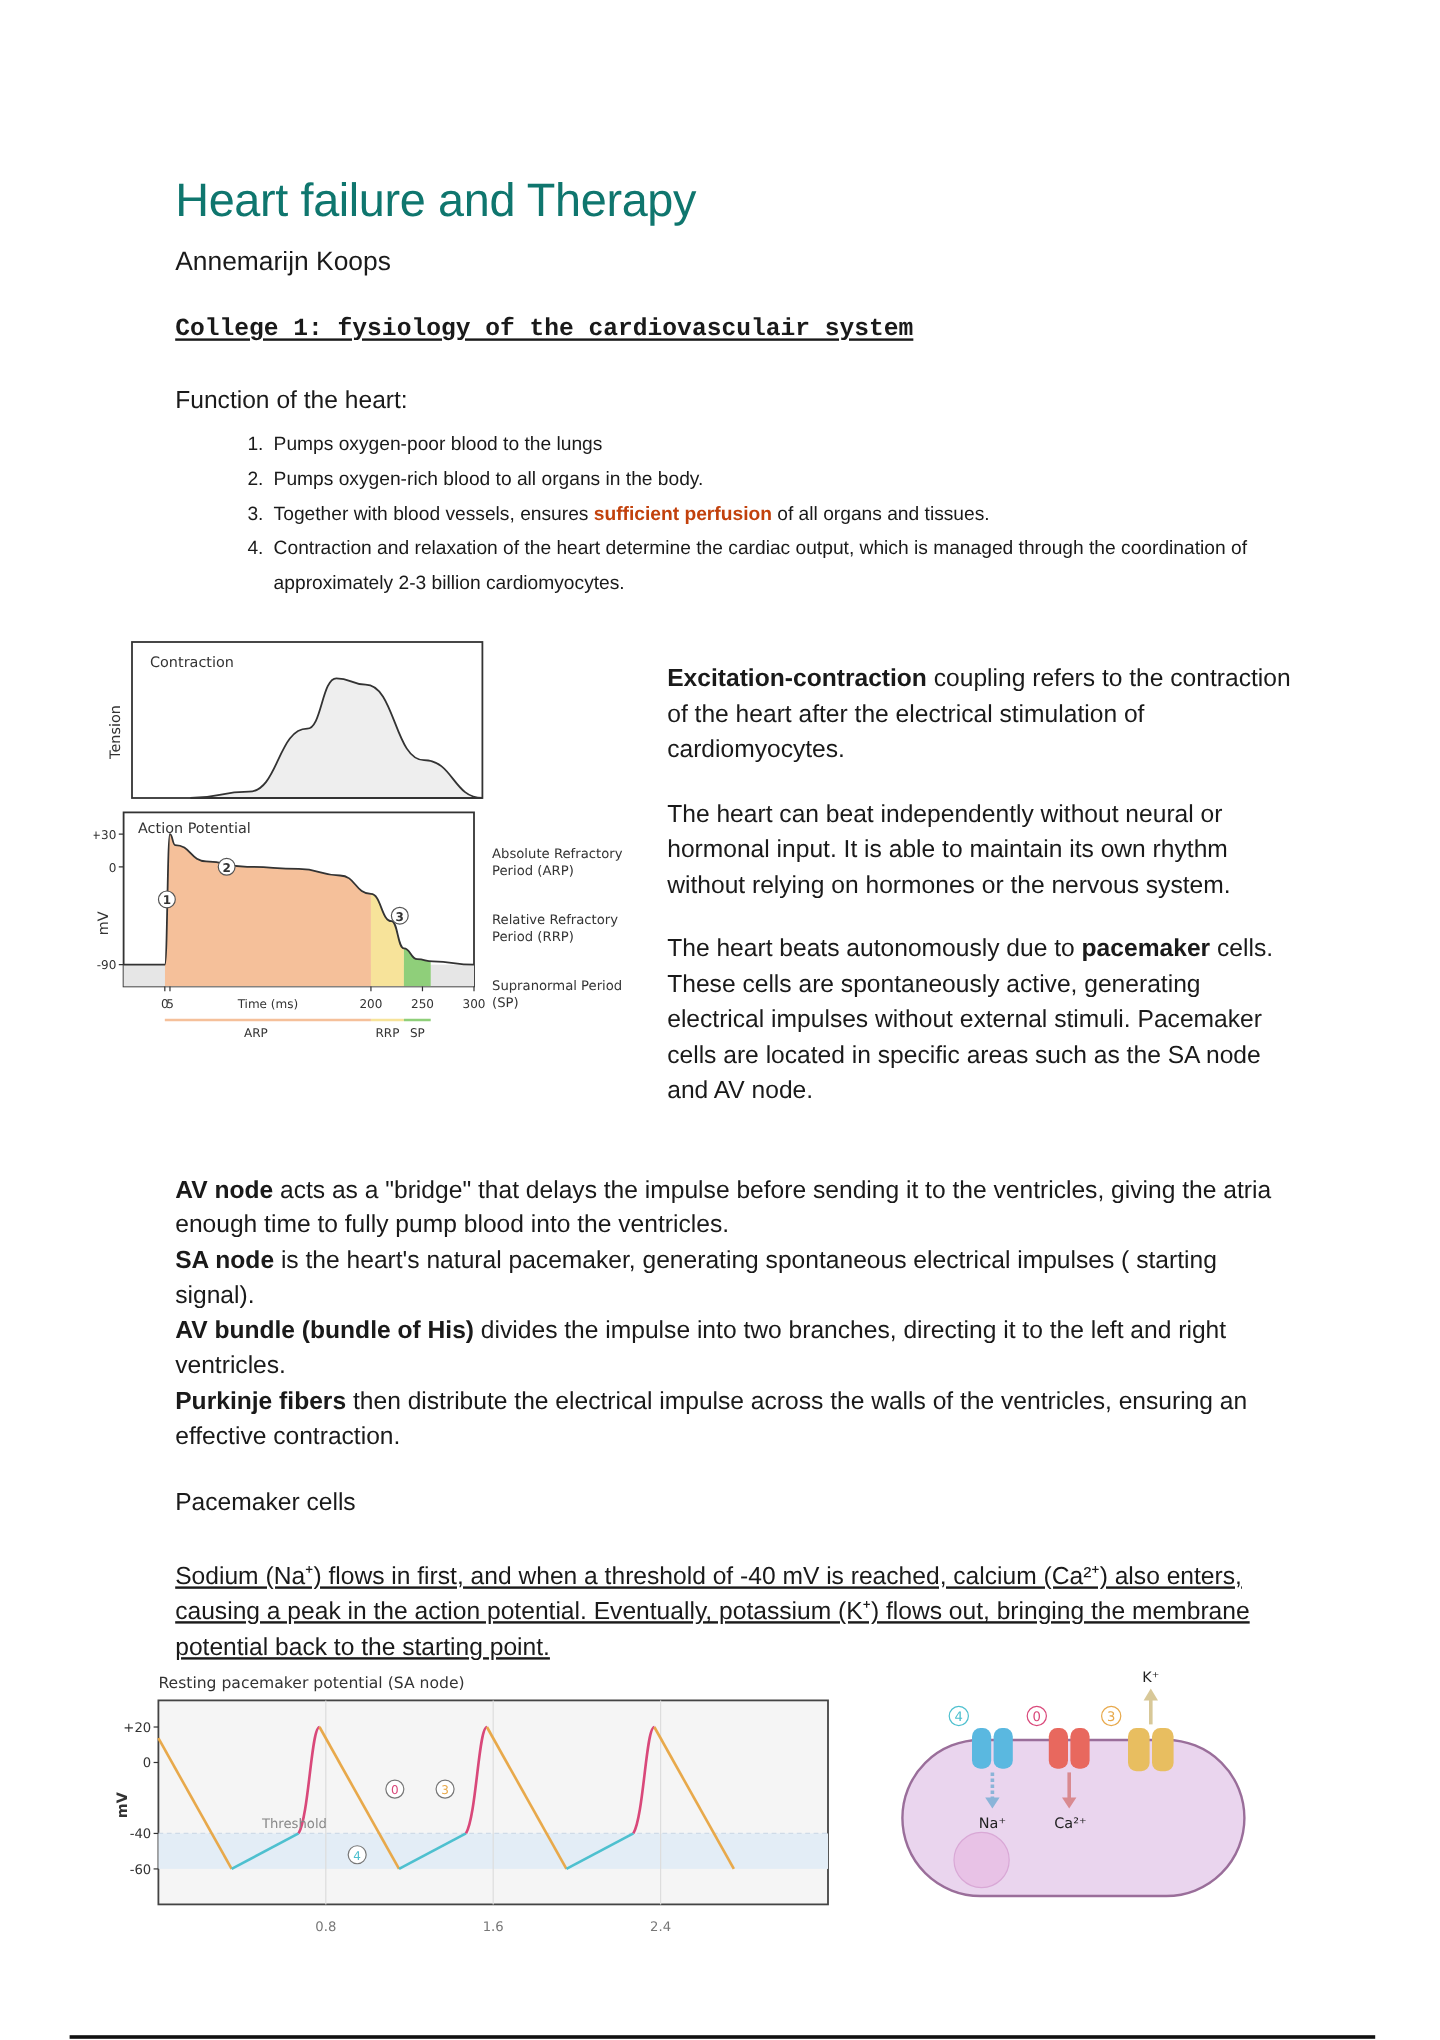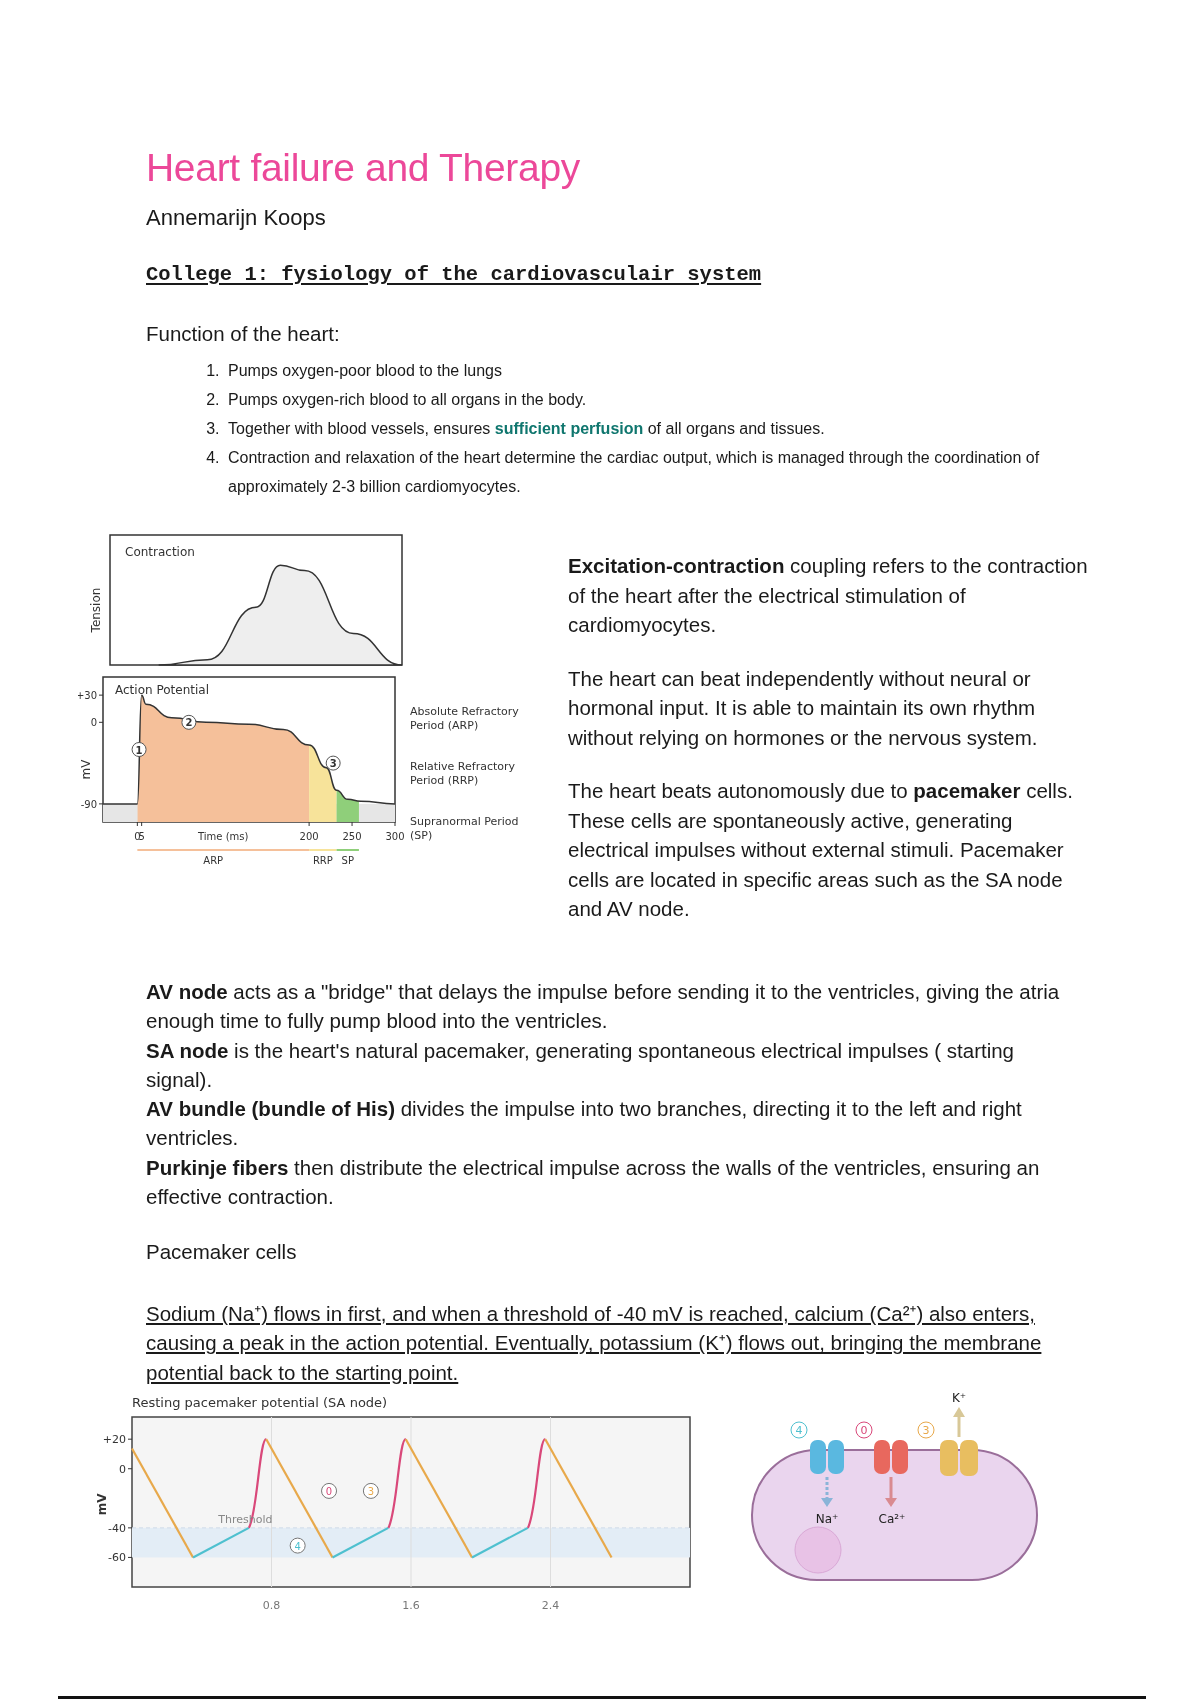--- a/index.html
+++ b/index.html
@@ -5,7 +5,7 @@
   html,body{margin:0;padding:0;background:#ffffff;}
   body{width:1200px;height:1700px;position:relative;overflow:hidden;font-family:"Liberation Sans",sans-serif;color:#1a1a1a;}
   .abs{position:absolute;}
-  h1{position:absolute;left:146px;top:146px;margin:0;font-weight:400;font-size:39px;letter-spacing:-0.3px;color:#ec4899;}
+  h1{position:absolute;left:146px;top:146px;margin:0;font-weight:400;font-size:39px;letter-spacing:-0.3px;color:#0f766e;}
   .author{left:146px;top:205px;font-size:22px;}
   .college{left:146px;top:263px;font-size:20.5px;font-weight:700;text-decoration:underline;text-underline-offset:3px;font-family:Liberation Mono, monospace;}
   .func{left:146px;top:322px;font-size:20.5px;}

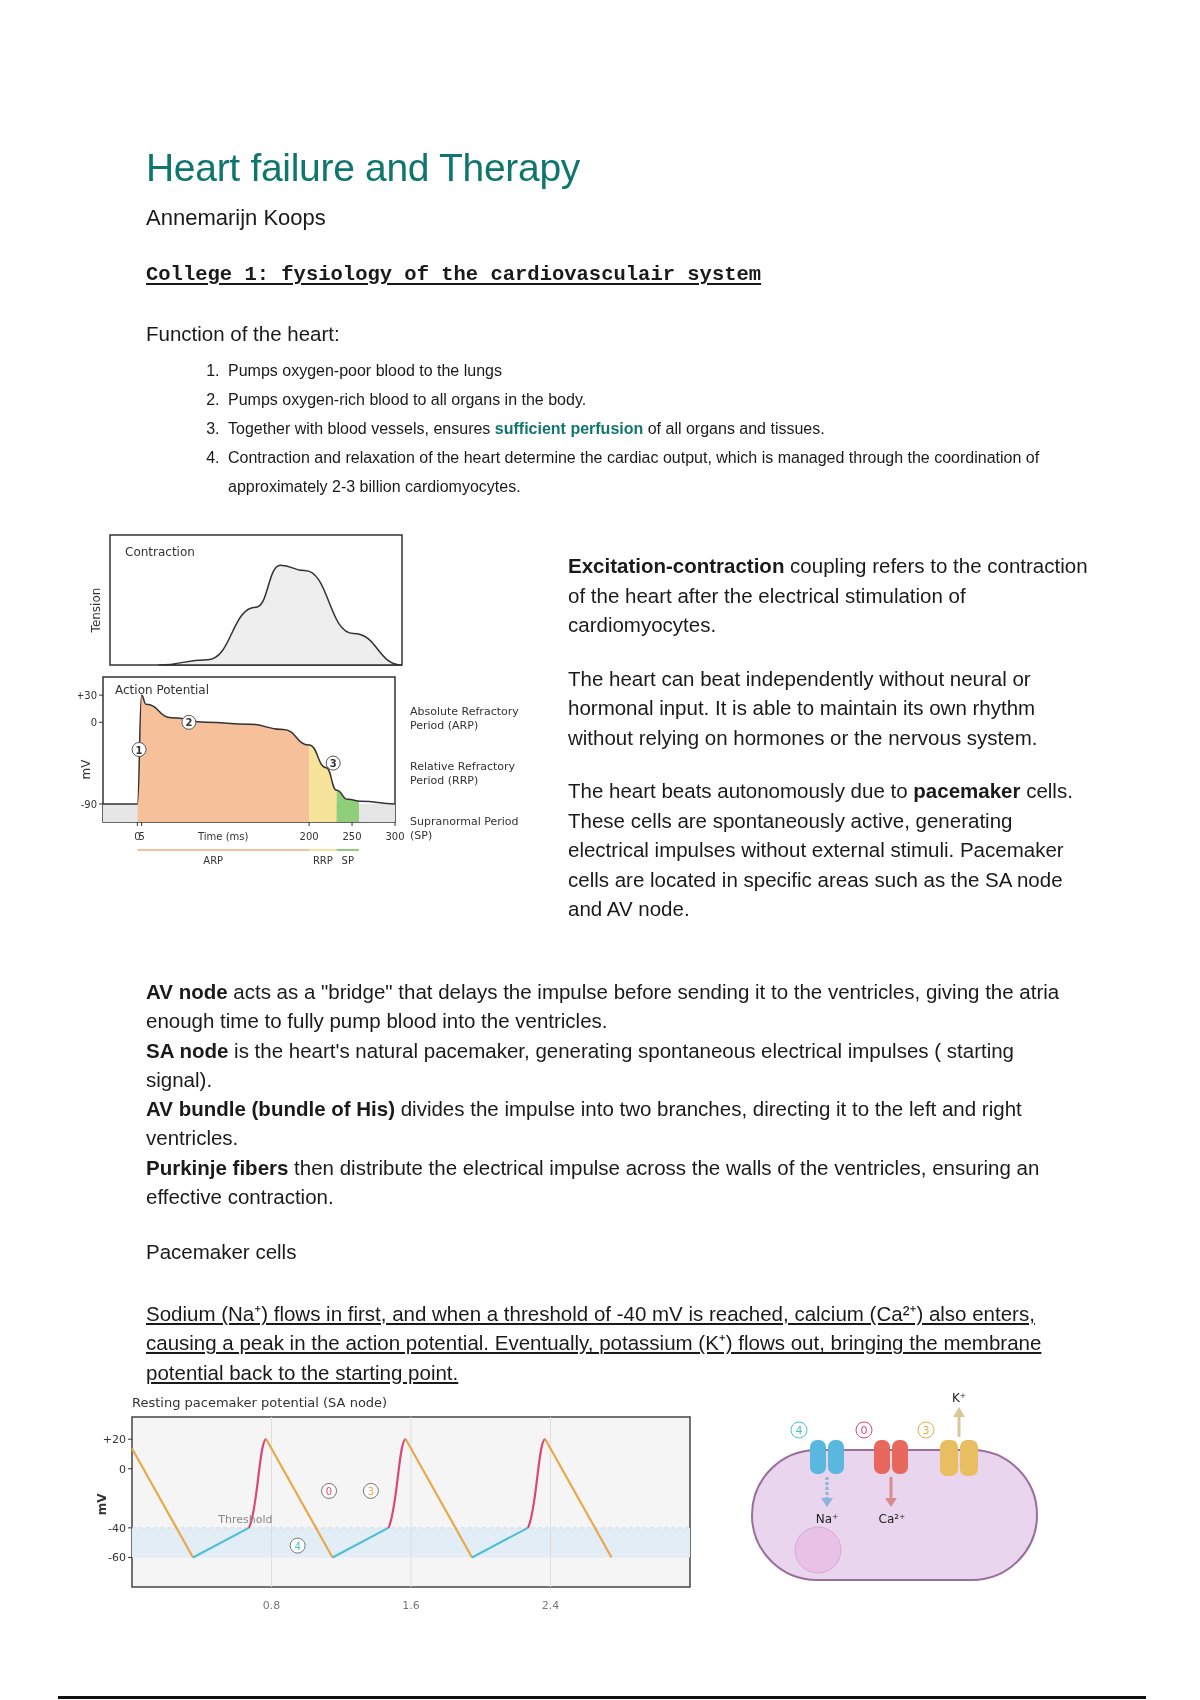--- a/index.html
+++ b/index.html
@@ -11,7 +11,7 @@
   .func{left:146px;top:322px;font-size:20.5px;}
   ol.fl{position:absolute;left:178px;top:350px;margin:6px;padding:0 0 0 40px;font-size:16px;line-height:29px;width:880px;}
   ol.fl li{padding-left:4px;}
-  .pink{color:#0f766e;font-weight:700;}
+  .pink{color:#c2410c;font-weight:700;}
   .right-text{left:568px;top:551px;width:520px;font-size:20.5px;line-height:29.5px;}
   .right-text p{margin:0 0 24px 0;}
   .nodes{left:146px;top:977px;width:930px;font-size:20.5px;line-height:29.3px;}

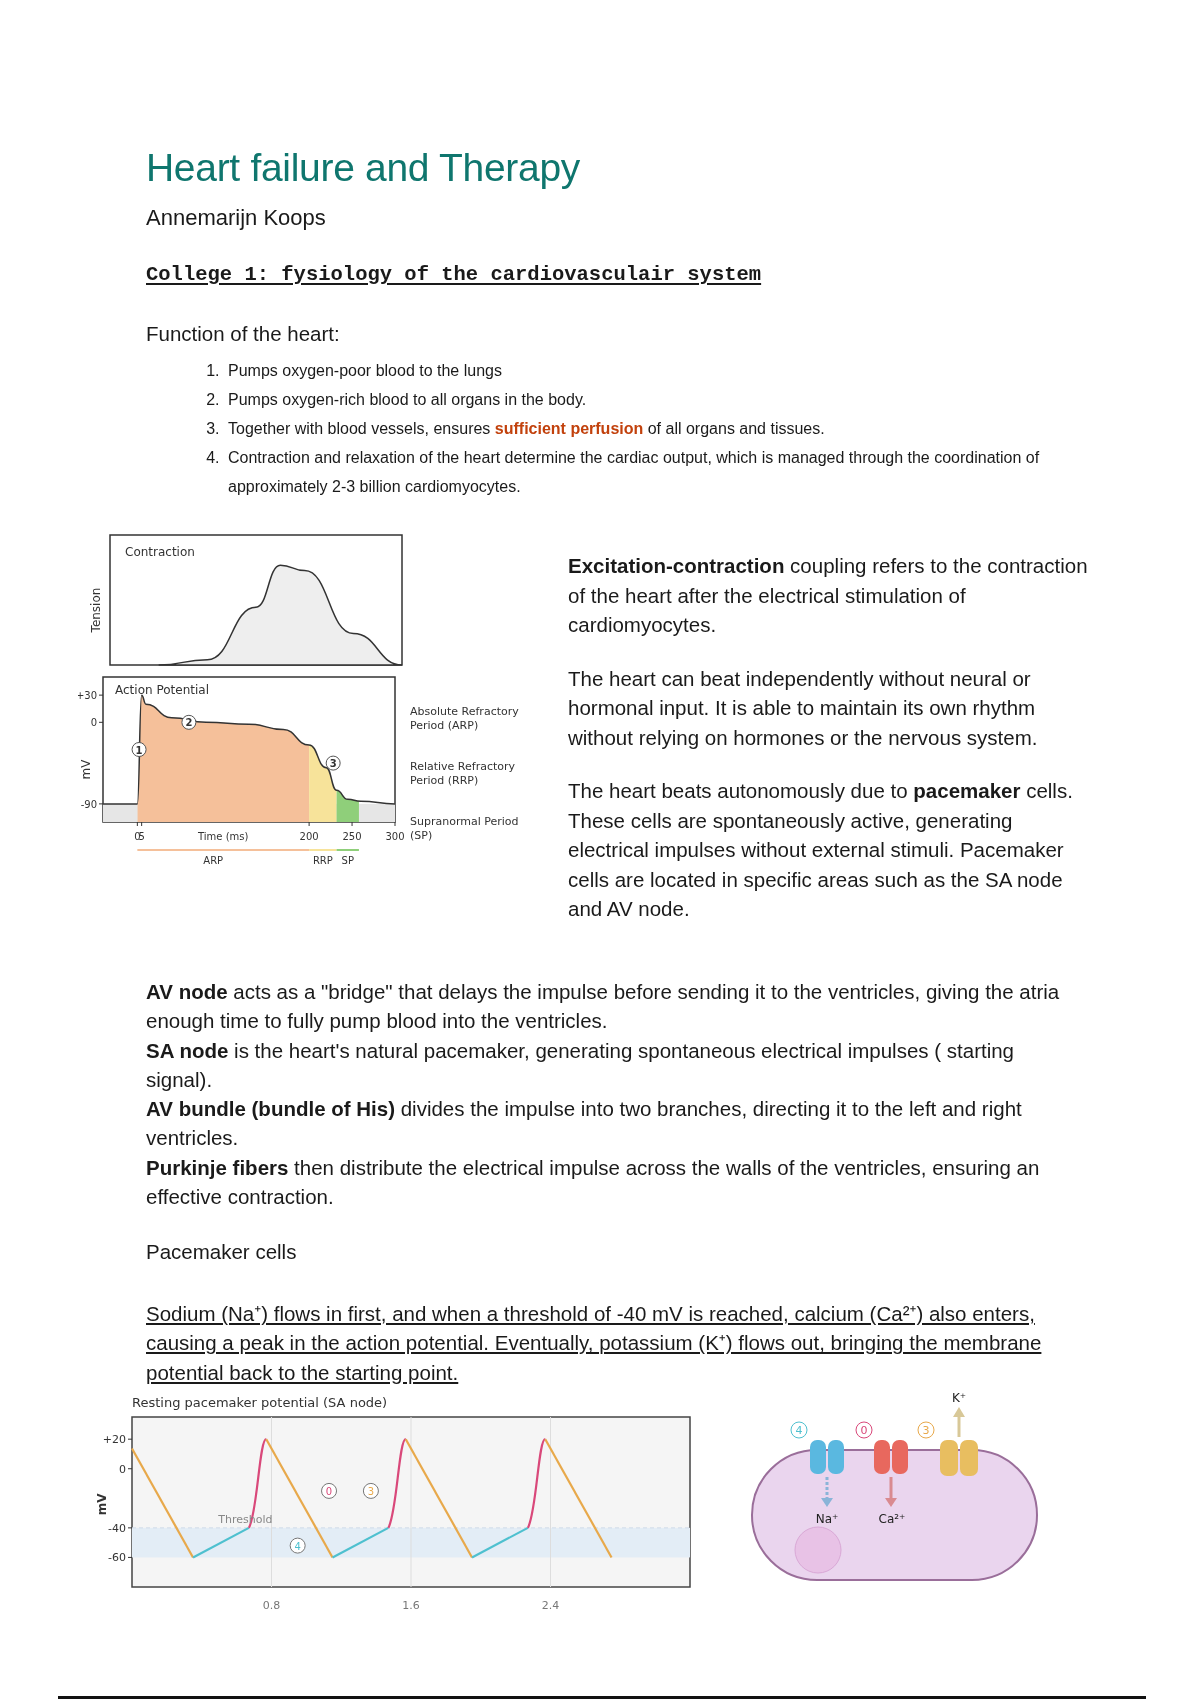--- a/index.html
+++ b/index.html
@@ -12,7 +12,7 @@
   ol.fl{position:absolute;left:178px;top:350px;margin:6px;padding:0 0 0 40px;font-size:16px;line-height:29px;width:880px;}
   ol.fl li{padding-left:4px;}
   .pink{color:#c2410c;font-weight:700;}
-  .right-text{left:568px;top:551px;width:520px;font-size:20.5px;line-height:29.5px;}
+  .right-text{left:556px;top:551px;width:520px;font-size:20.5px;line-height:29.5px;}
   .right-text p{margin:0 0 24px 0;}
   .nodes{left:146px;top:977px;width:930px;font-size:20.5px;line-height:29.3px;}
   .nodes p{margin:0;}

